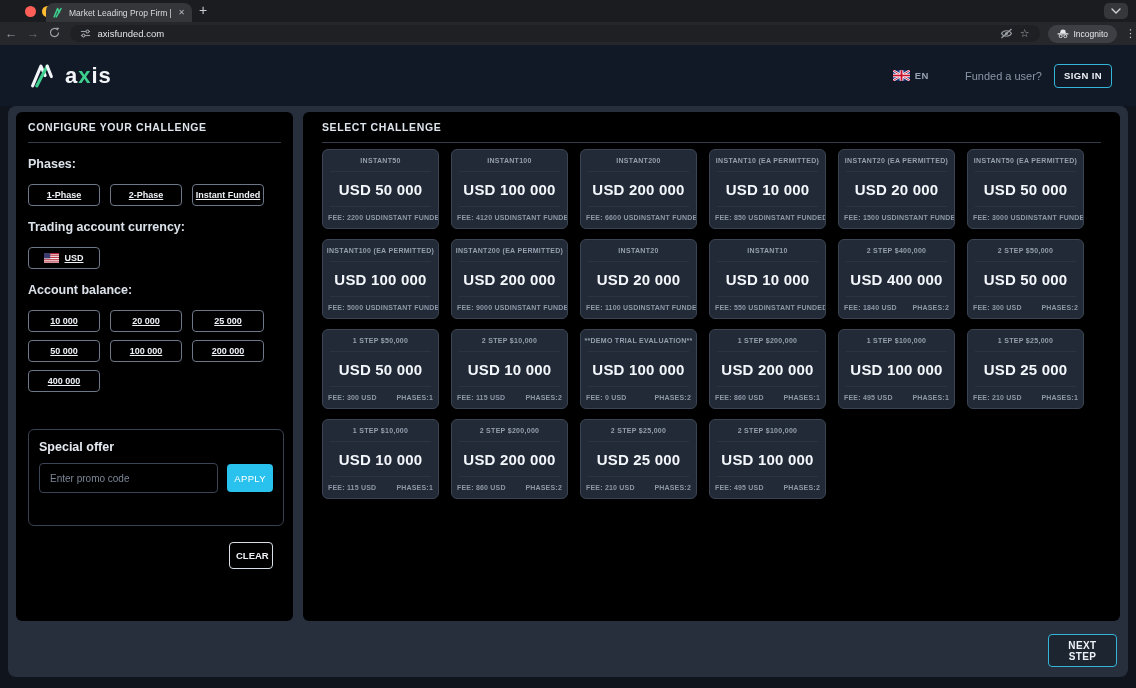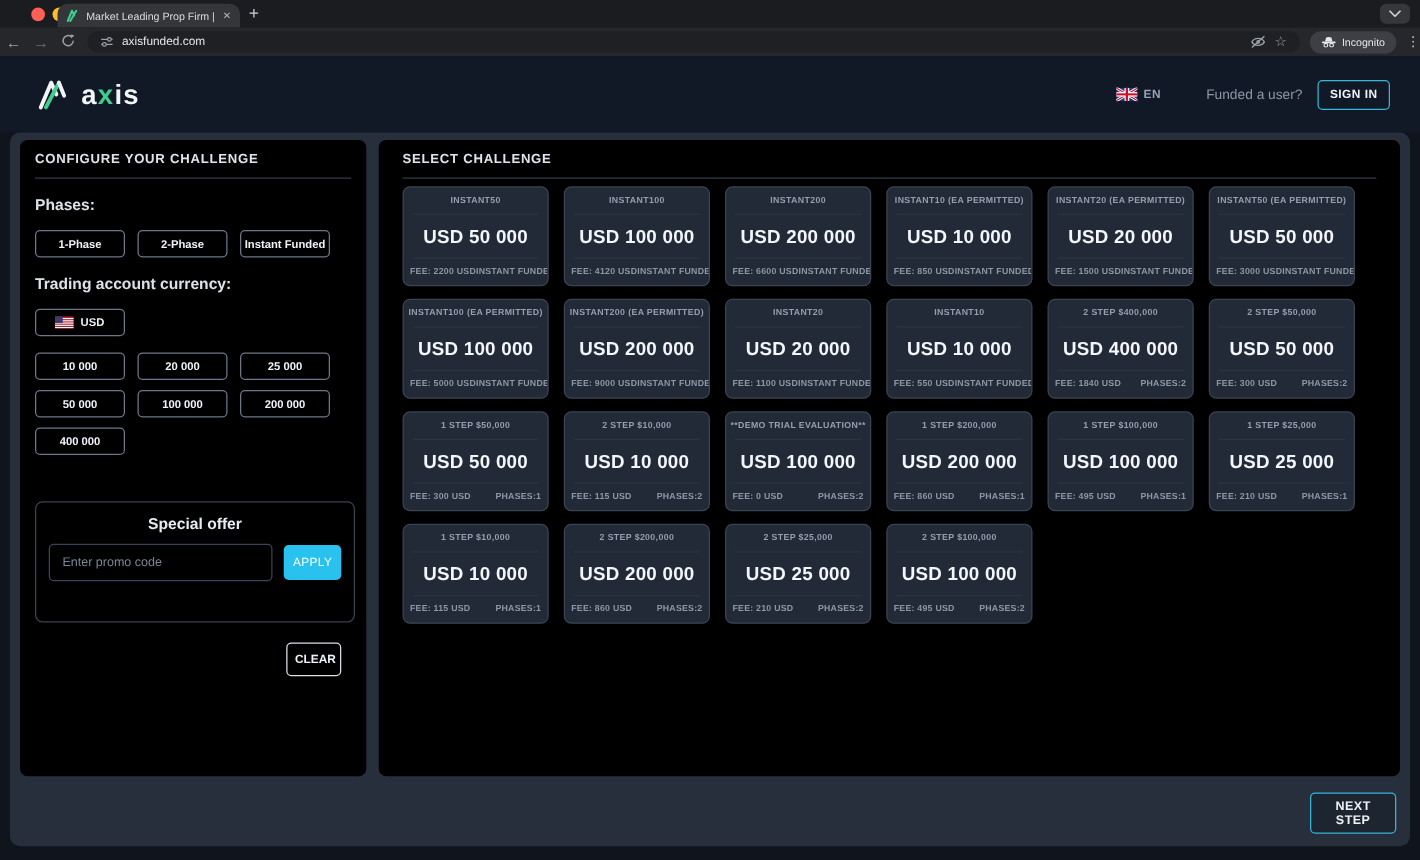--- a/index.html
+++ b/index.html
@@ -57,7 +57,7 @@
   .btnrow{display:flex;gap:10px;margin-top:13px;}
   .pill-btn{width:72px;height:22px;display:flex;align-items:center;justify-content:center;gap:5px;
     border:1px solid #6d7788;border-radius:4px;color:#eef2f7;font-size:9px;font-weight:bold;
-    background:transparent;white-space:nowrap;}
+    background:transparent;white-space:nowrap;text-decoration:underline;}
   .balgrid{display:grid;grid-template-columns:repeat(3,72px);gap:8px 10px;margin-top:13px;}
 
   .offerbox{margin-top:37px;width:256px;height:97px;border:1px solid #39424f;border-radius:6px;

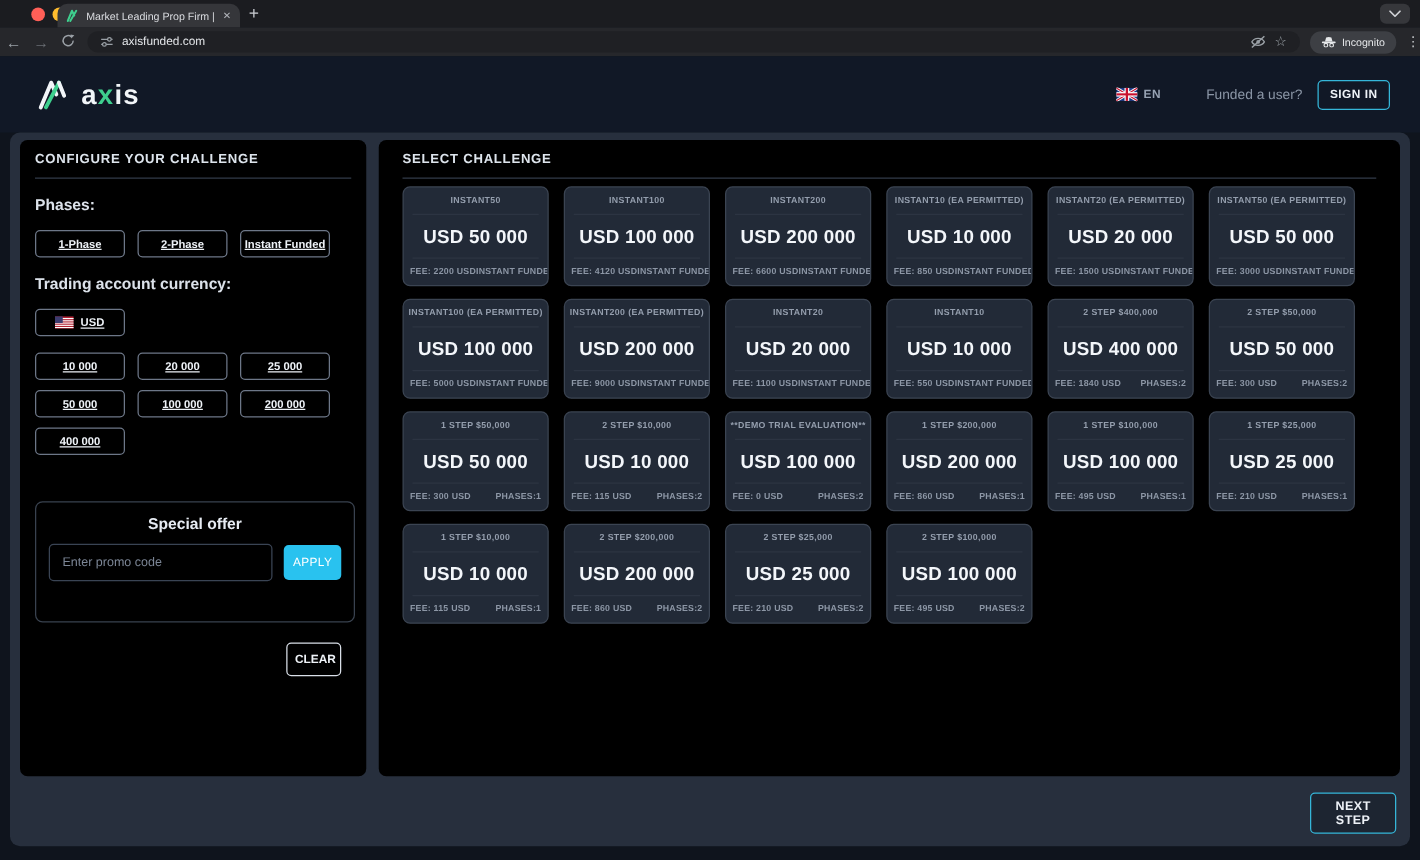--- a/index.html
+++ b/index.html
@@ -208,6 +208,7 @@
         </div>
       </div>
 
+      <div class="sec-label">Account balance:</div>
       <div class="balgrid">
           <button class="pill-btn">10 000</button>
           <button class="pill-btn">20 000</button>

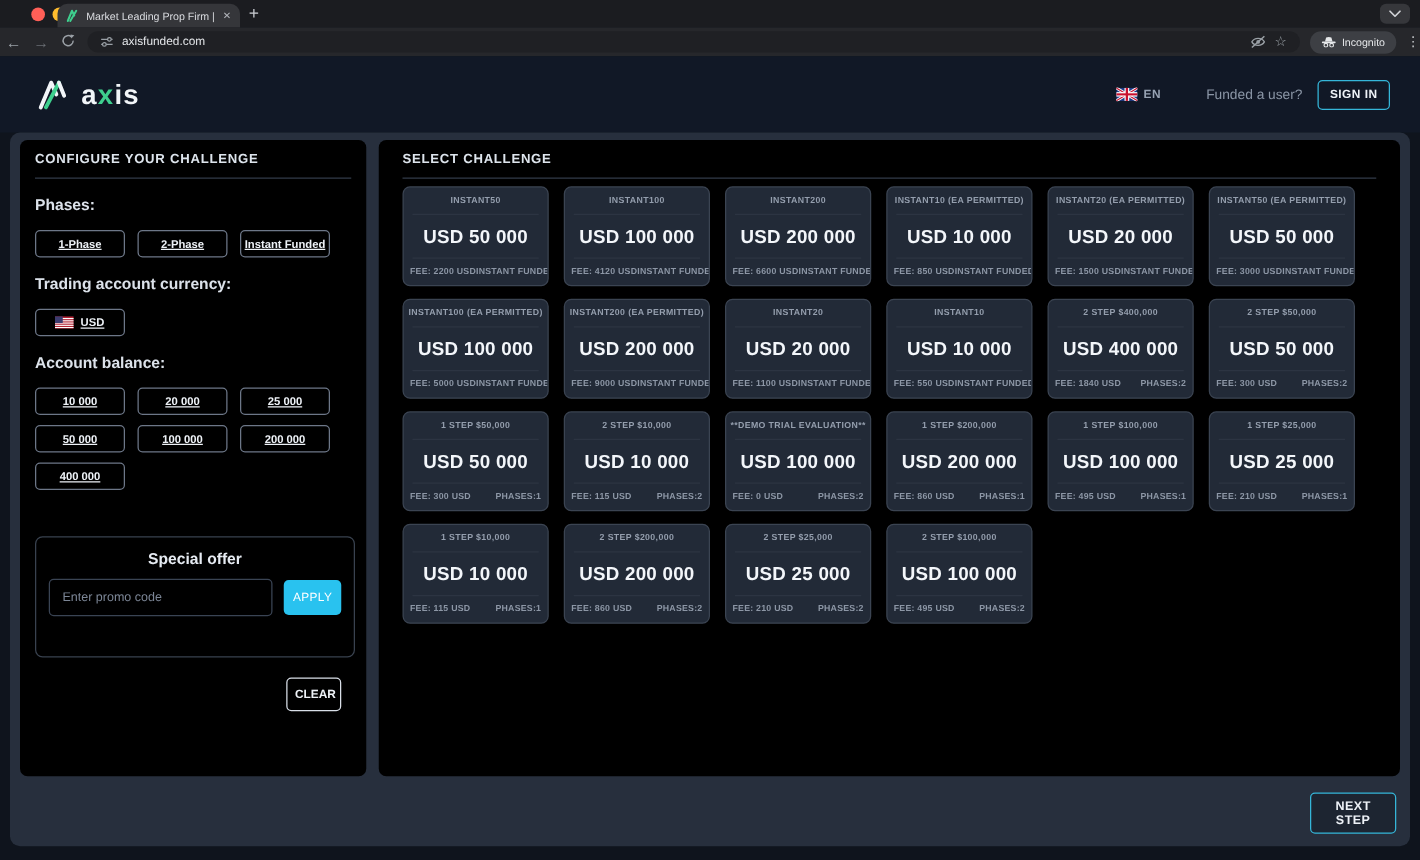--- a/index.html
+++ b/index.html
@@ -62,7 +62,7 @@
 
   .offerbox{margin-top:37px;width:256px;height:97px;border:1px solid #39424f;border-radius:6px;
     padding:10px;}
-  .offer-title{font-size:12.5px;font-weight:bold;color:#e6ebf2;text-align:center;}
+  .offer-title{font-size:12.5px;font-weight:bold;color:#e6ebf2;}
   .offer-row{display:flex;align-items:center;margin-top:9px;}
   .promo{width:180px;height:30px;background:transparent;border:1px solid #3a4454;border-radius:4px;
     color:#cfd6df;font-size:10px;padding:0 10px;font-family:inherit;outline:none;}

